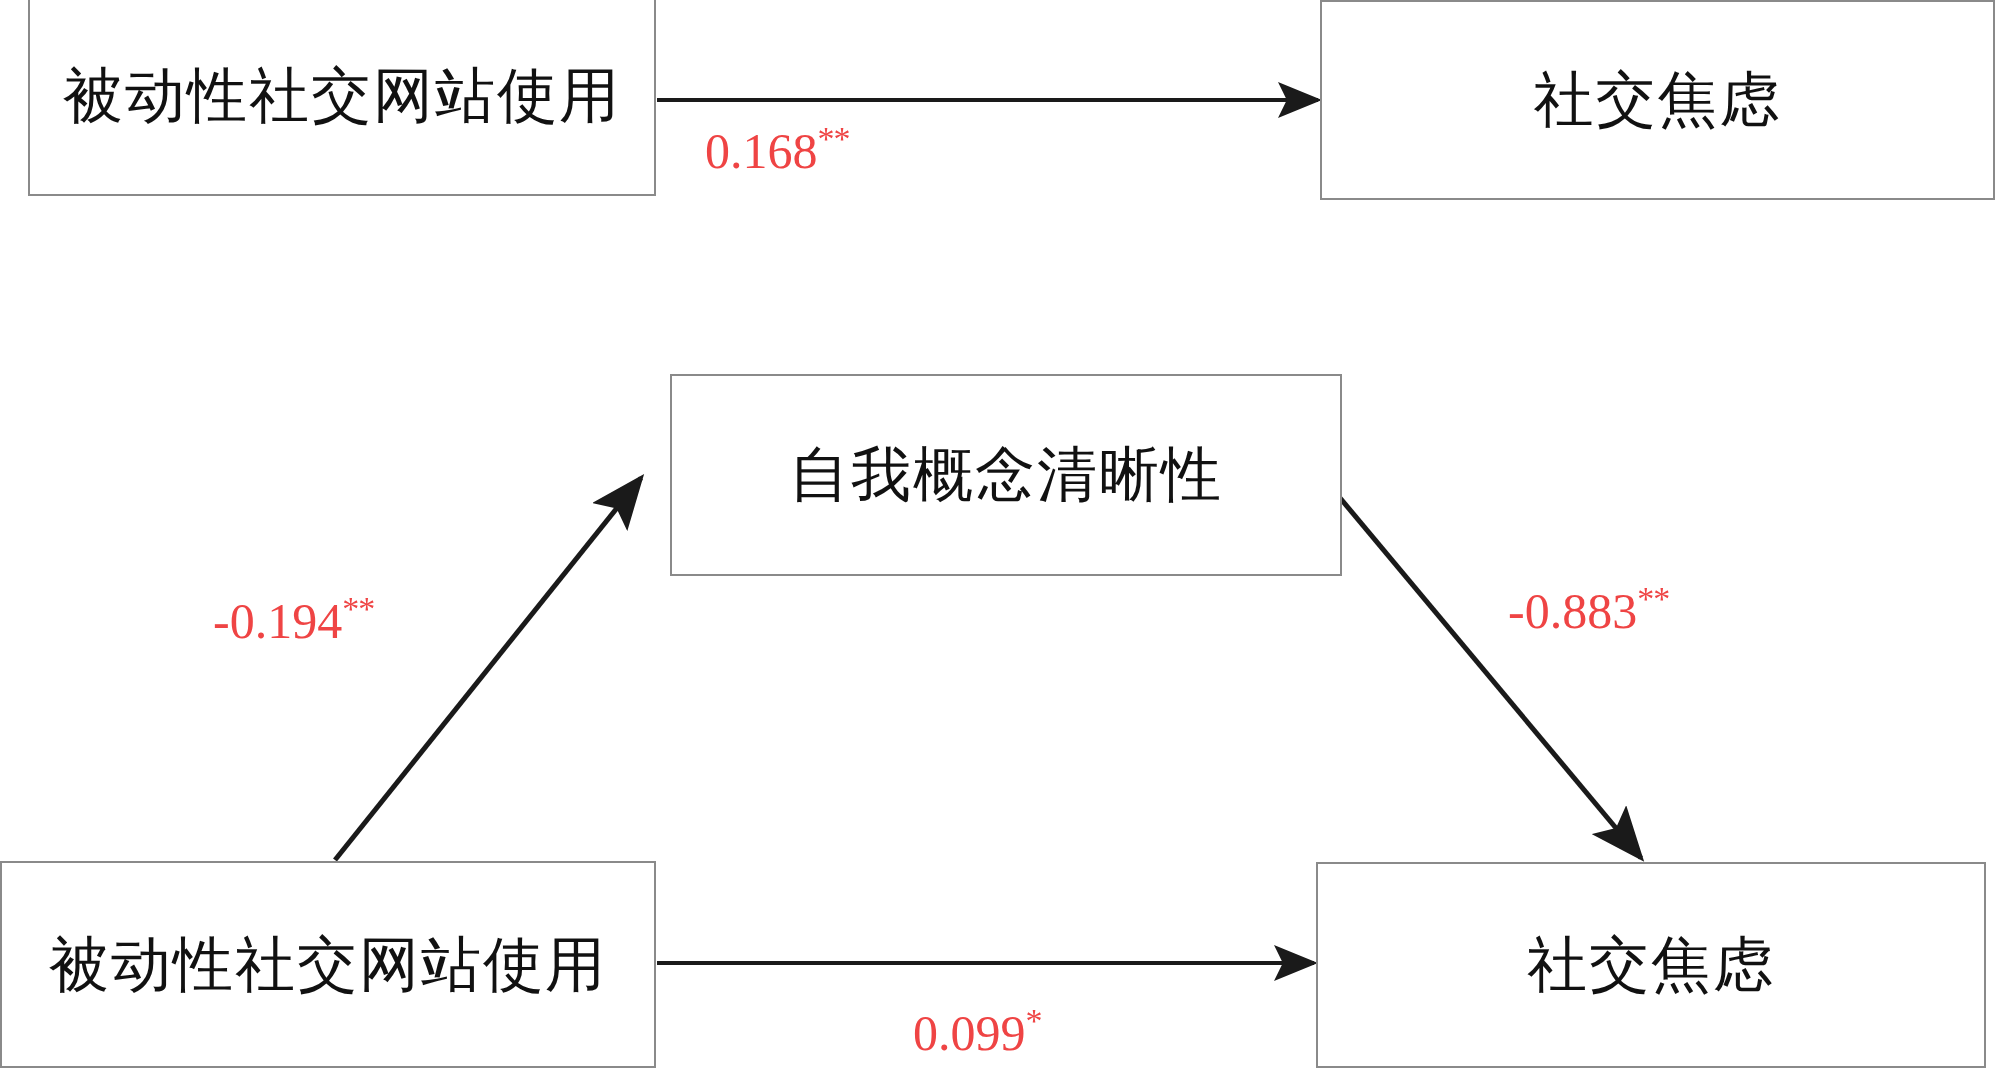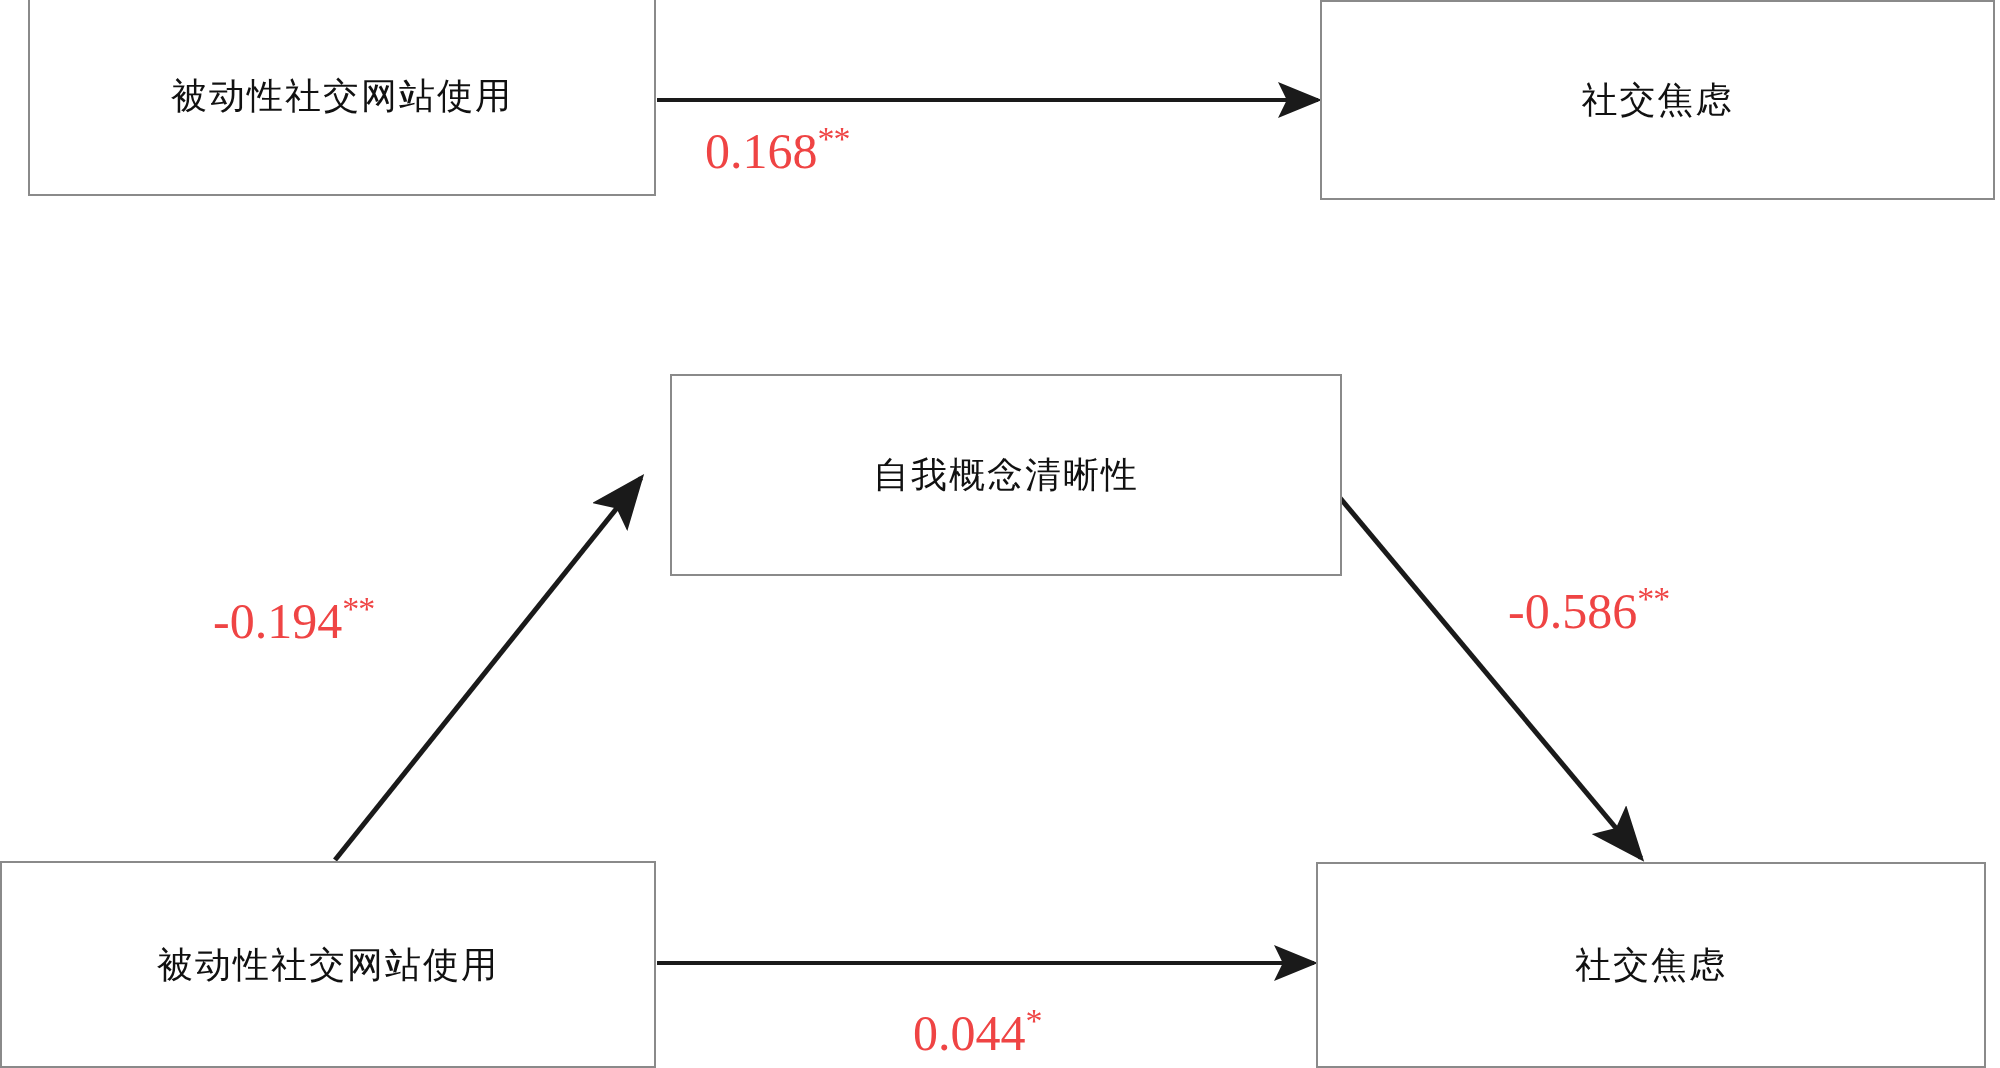--- a/index.html
+++ b/index.html
@@ -30,7 +30,7 @@
   }
   .node-label {
     font-family: "Liberation Serif", "DejaVu Serif", serif;
-    font-size: 36px;
+    font-size: 60px;
     letter-spacing: 2px;
     color: #111111;
     line-height: 1;

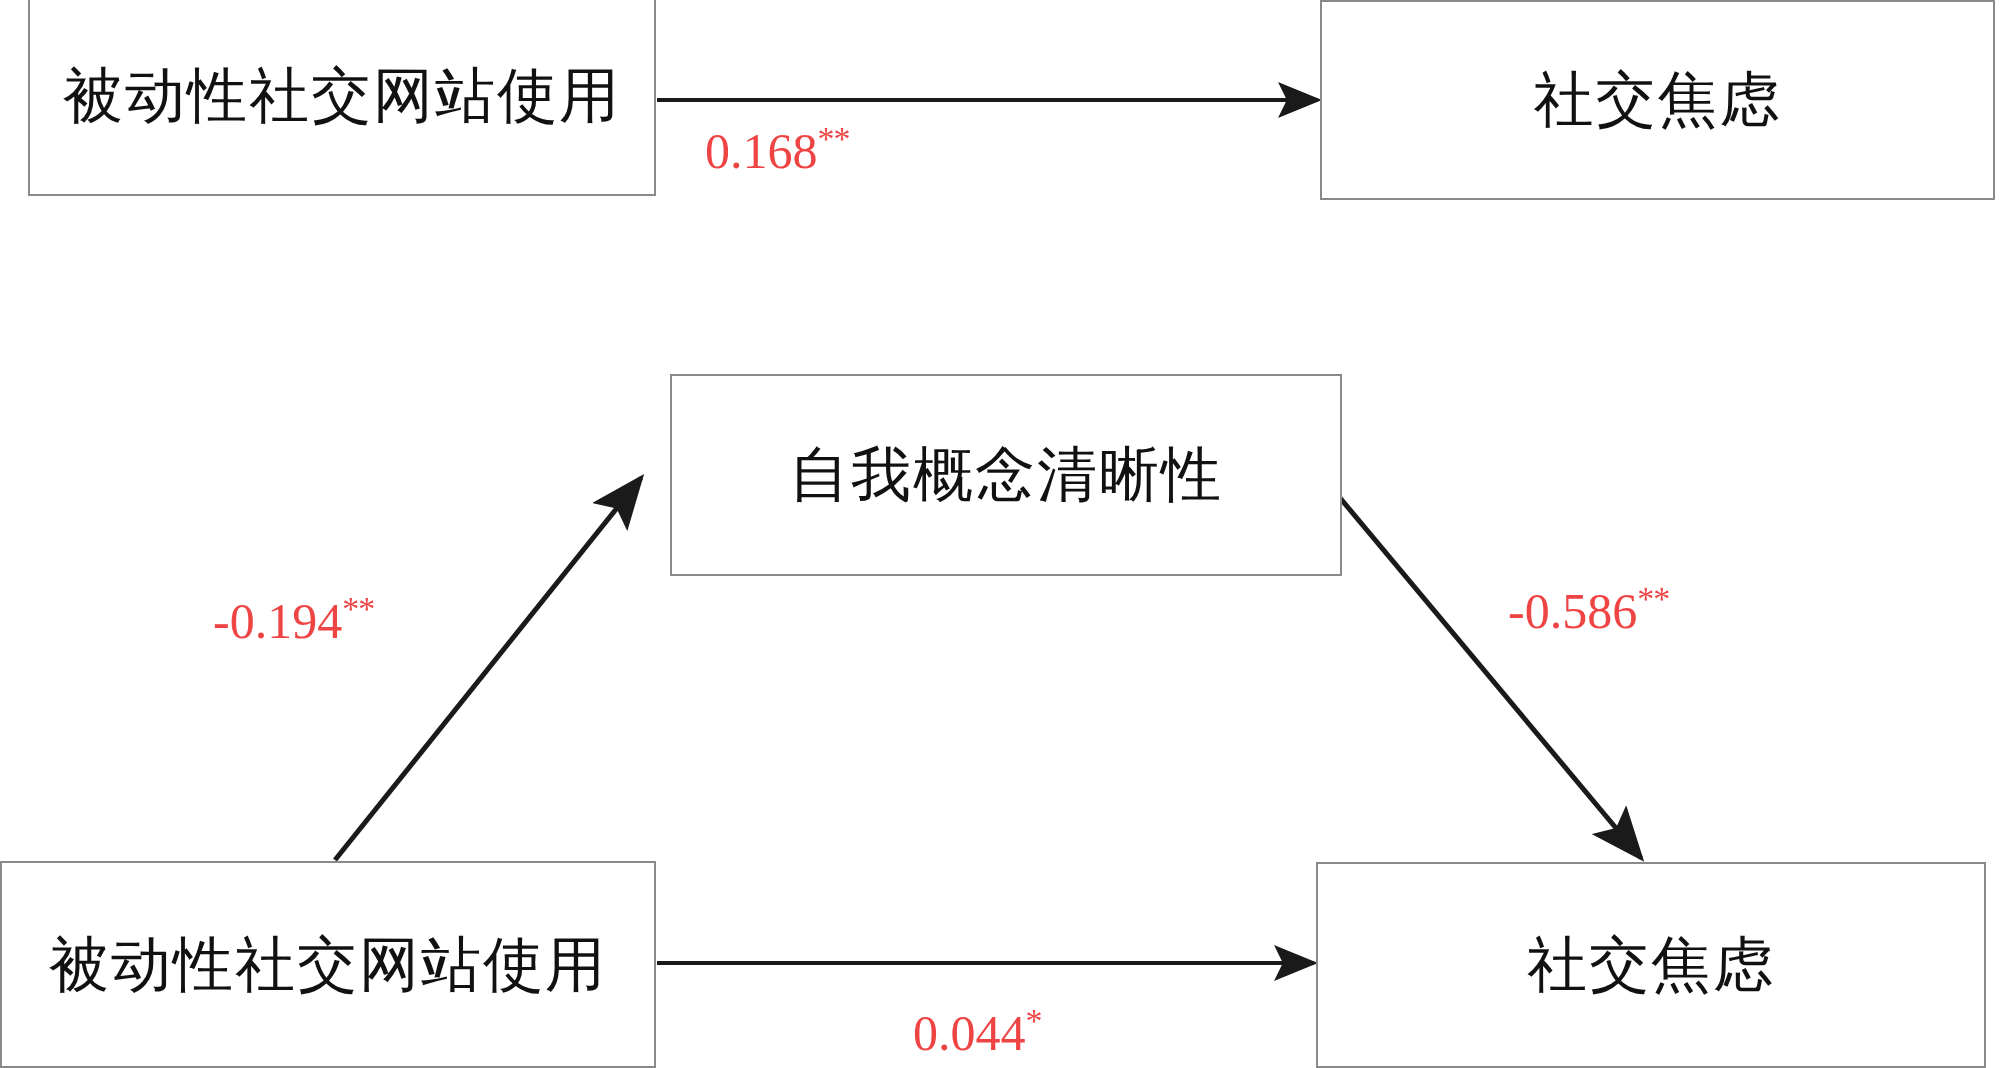--- a/index.html
+++ b/index.html
@@ -120,7 +120,7 @@
   </div>
 
   <div class="path-label" id="lbl-b">
-    <span>-0.586</span><span class="star">**</span>
+    <span>-0.883</span><span class="star">**</span>
   </div>
 
   <div class="path-label" id="lbl-cprime">

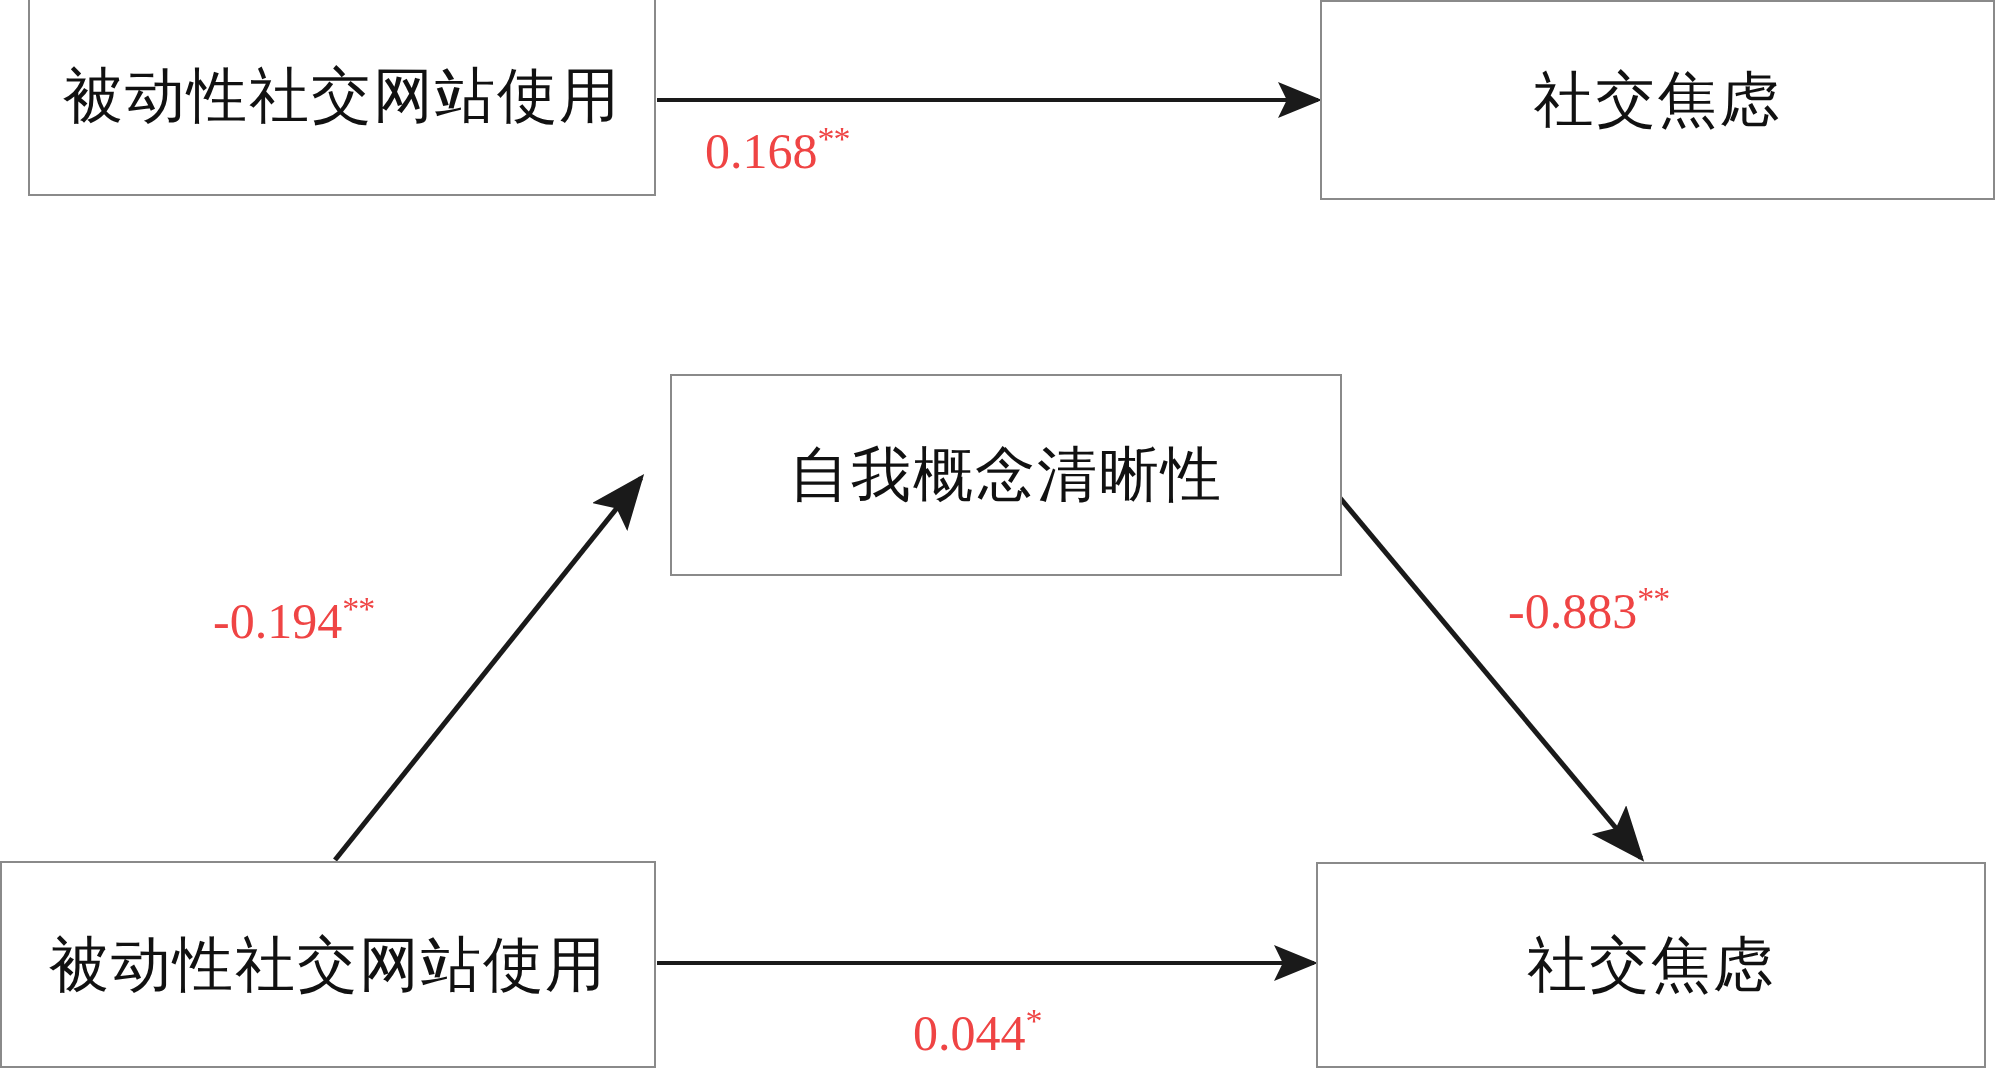--- a/index.html
+++ b/index.html
@@ -124,7 +124,7 @@
   </div>
 
   <div class="path-label" id="lbl-cprime">
-    <span>0.044</span><span class="star">*</span>
+    <span>0.099</span><span class="star">*</span>
   </div>
 
 </div>

